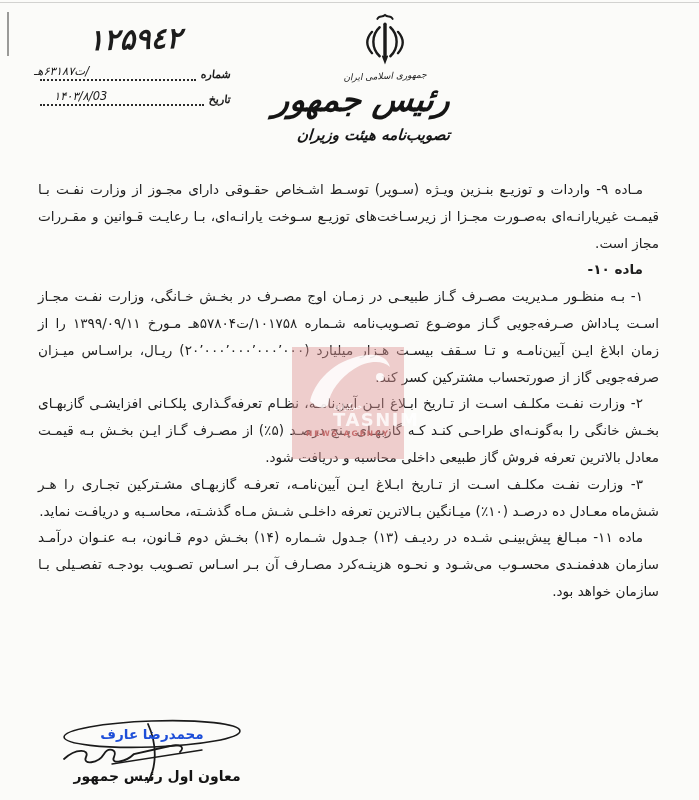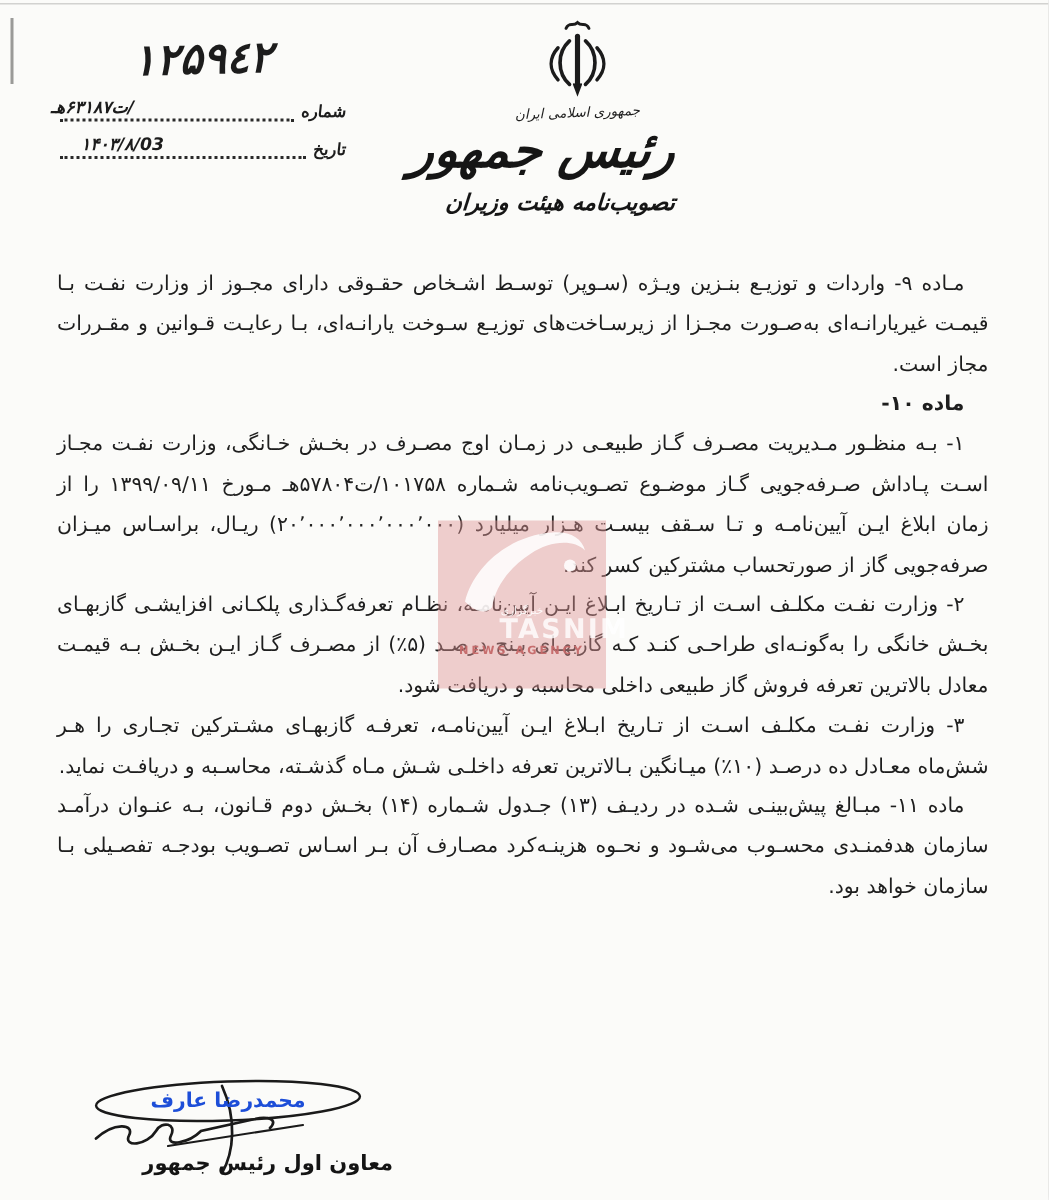--- a/index.html
+++ b/index.html
@@ -23,7 +23,7 @@
   .field-label{font-style:italic;font-weight:bold;padding-left:4px;transform:skewX(8deg);color:#1c1c1c;white-space:nowrap;}
   .dots{flex:1;border-bottom:2px dotted #2a2a2a;height:14px;position:relative;}
   .over-value{
-    position:absolute;bottom:1px;font-size:11.5px;font-weight:bold;font-style:italic;
+    position:absolute;bottom:1px;font-size:11.5px;font-weight:normal;font-style:italic;
     white-space:nowrap;color:#1c1c1c;direction:rtl;
   }
   .over-value.number-val{left:-6px;}

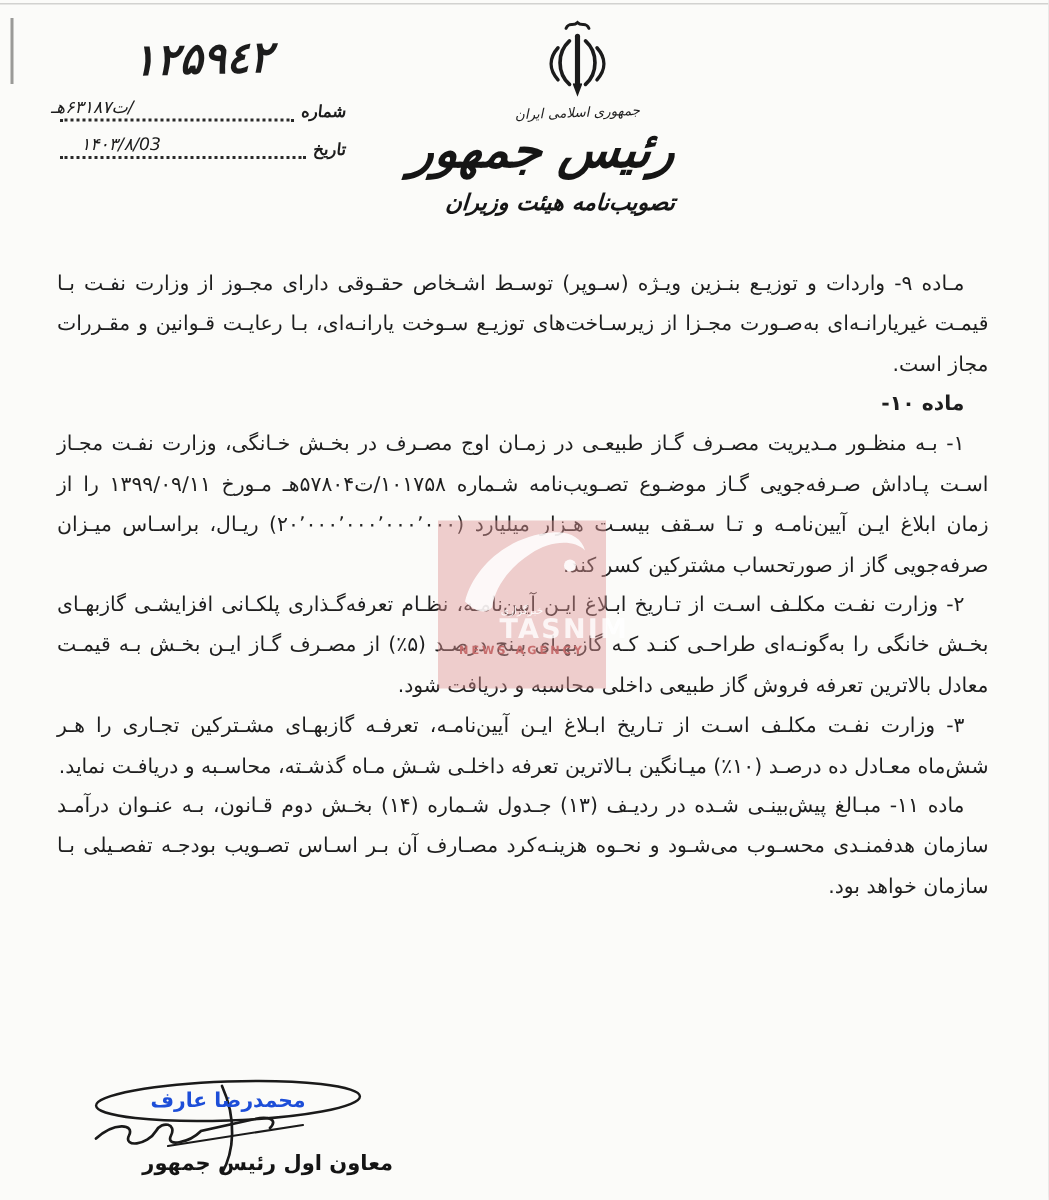--- a/index.html
+++ b/index.html
@@ -69,7 +69,7 @@
     font-size:13.5px;font-weight:bold;color:#1d4ed8;
   }
   .sig-title{
-    position:absolute;top:56px;left:0;width:210px;text-align:right;
+    position:absolute;top:56px;left:0;width:210px;text-align:center;
     font-size:14px;font-weight:bold;color:#141414;letter-spacing:.5px;
   }
 </style>

